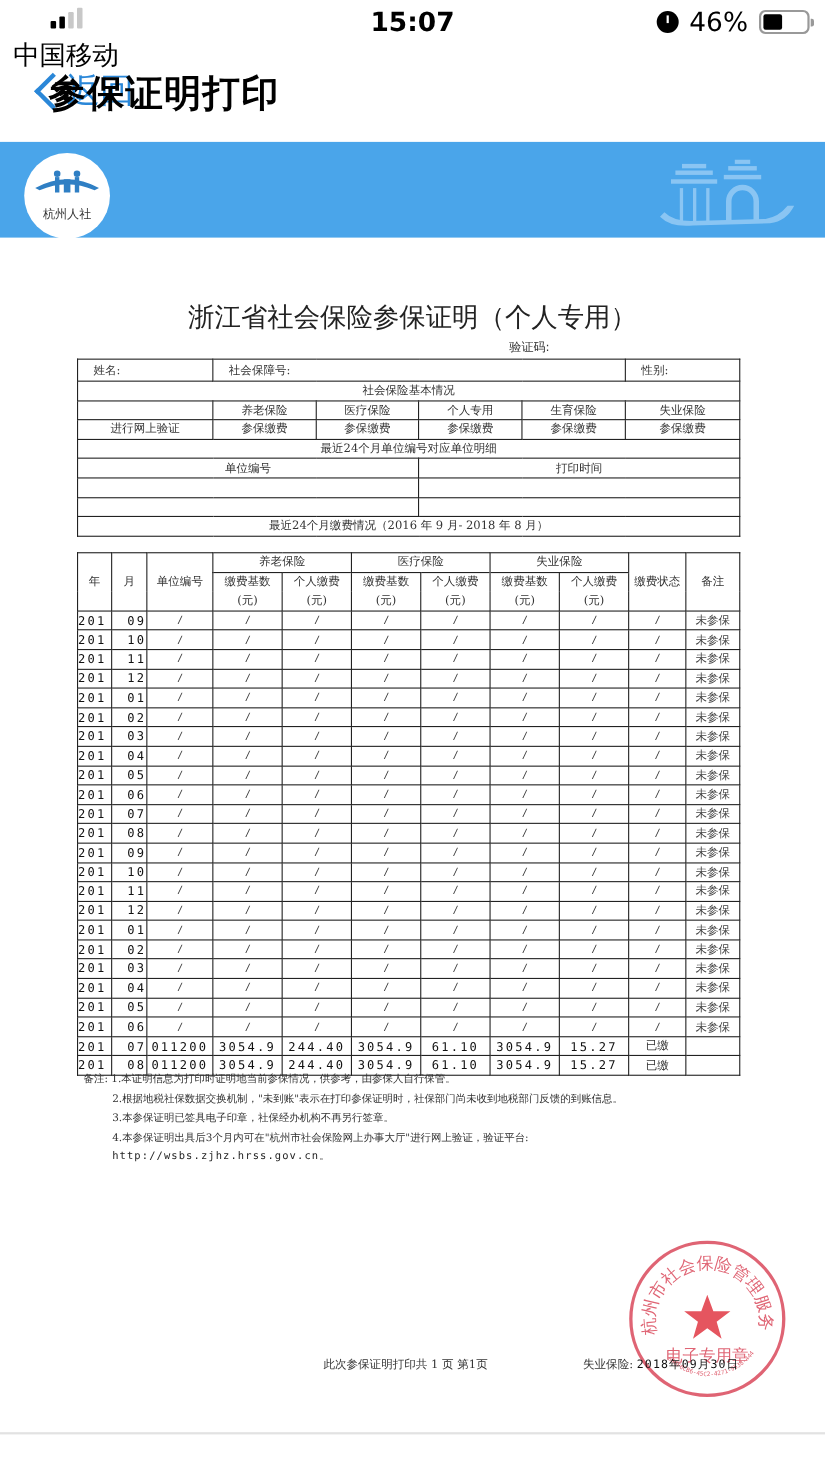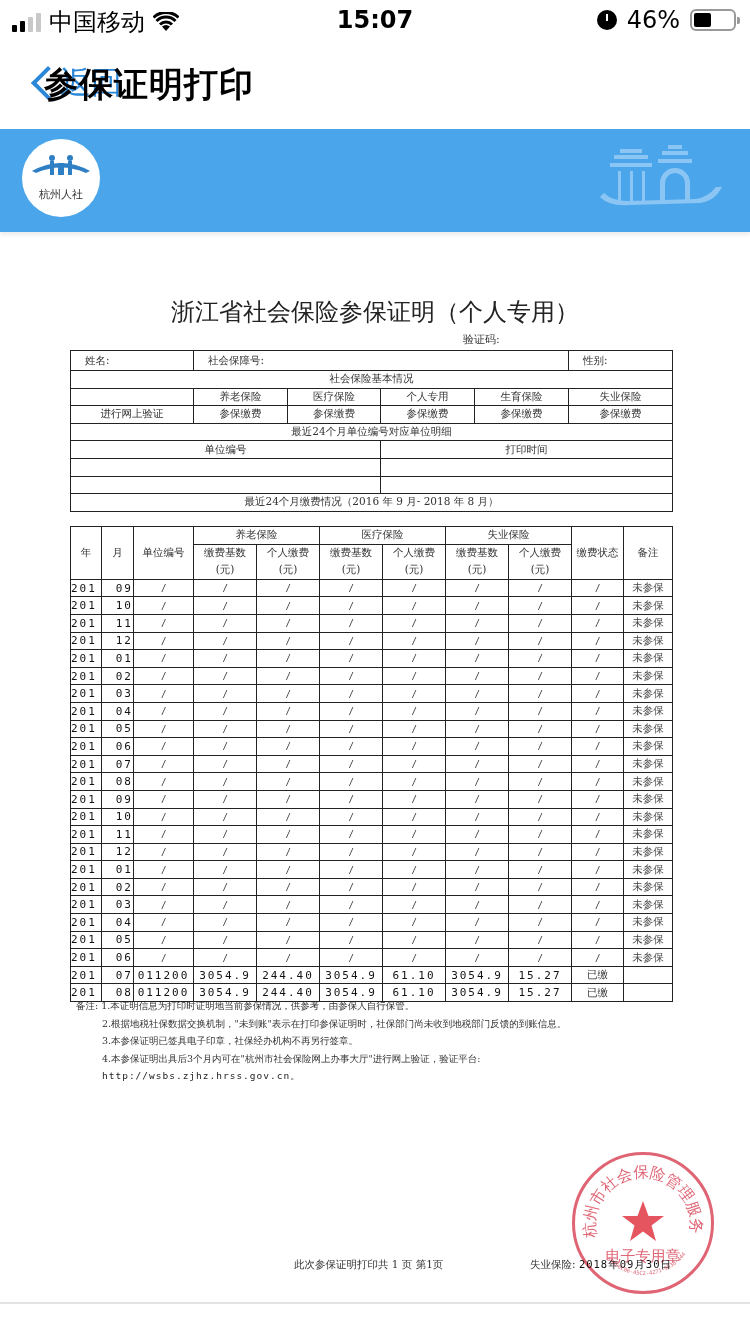--- a/index.html
+++ b/index.html
@@ -8,7 +8,7 @@
 
   
   .status-bar { position:absolute; left:0; top:0; width:750px; height:42px; }
-  .sb-left { position:absolute; left:12px; top:6px; display:flex; align-items:center; gap:8px; font-size:24px; }
+  .sb-left { position:absolute; left:12px; top:6px; display:flex; align-items:center; gap:8px; font-size:24px;flex-direction:column; }
   .signal { display:flex; align-items:flex-end; gap:3px; height:20px; }
   .signal span { display:block; width:5px; background:#000; border-radius:1px; }
   .signal span.dim { background:#c8c8c8; }

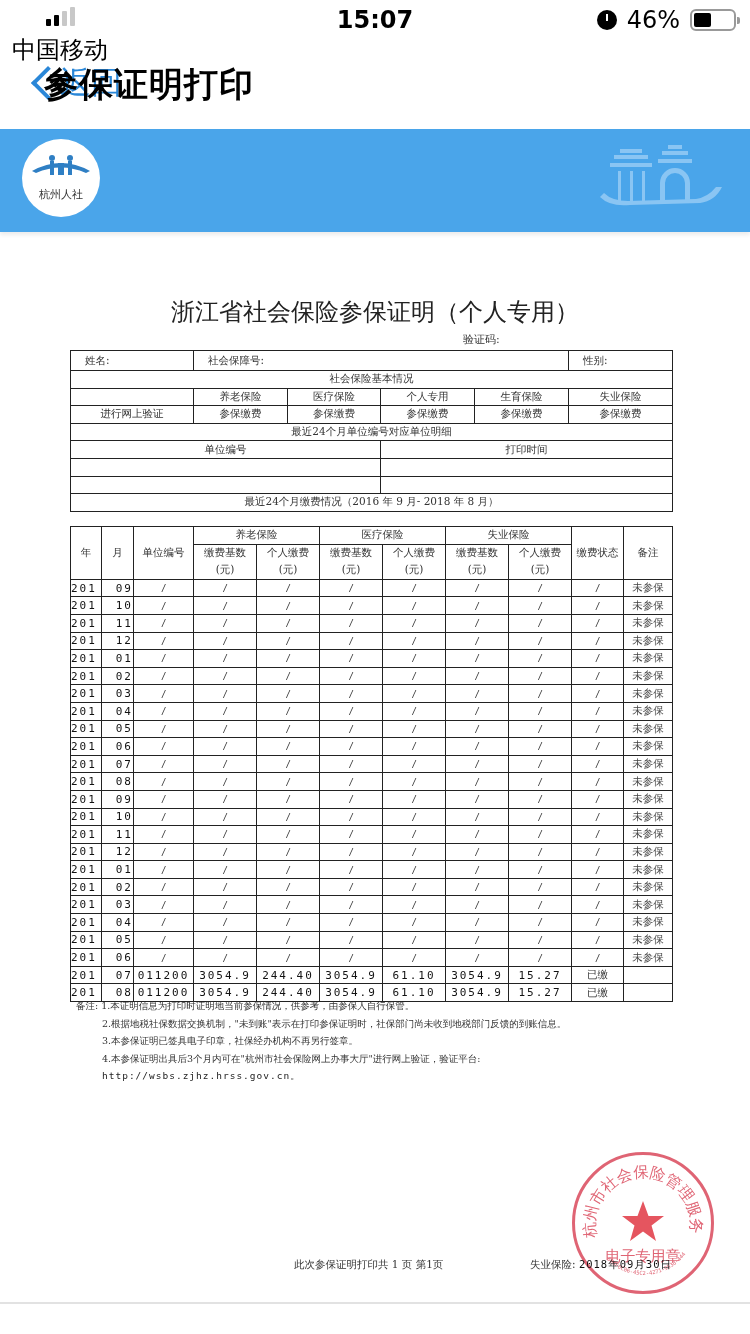--- a/index.html
+++ b/index.html
@@ -35,7 +35,7 @@
   .banner-deco { position:absolute; right:28px; top:16px; opacity:0.55; }
 
   
-  .doc { position:absolute; left:0; top:240px; width:750px; height:1070px; background:#fff; }
+  .doc { position:absolute; left:0; top:216px; width:750px; height:1070px; background:#fff; }
   .doc-title { position:absolute; left:0; width:750px; top:56px; text-align:center; font-family:"DejaVu Serif","Liberation Serif",serif; font-size:24px; color:#222; }
   .verify { position:absolute; left:463px; top:92px; font-size:11px; color:#333; }
 

